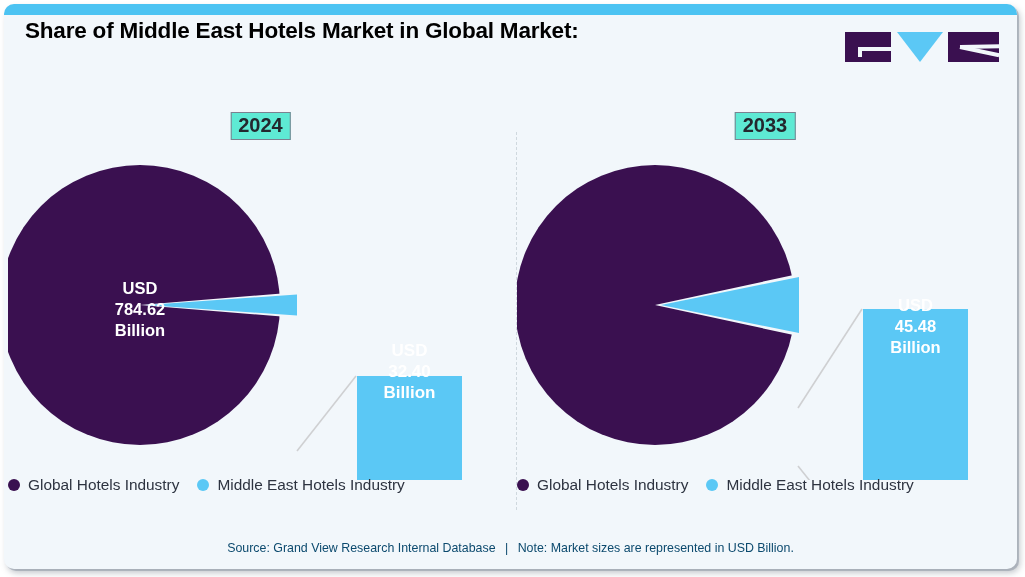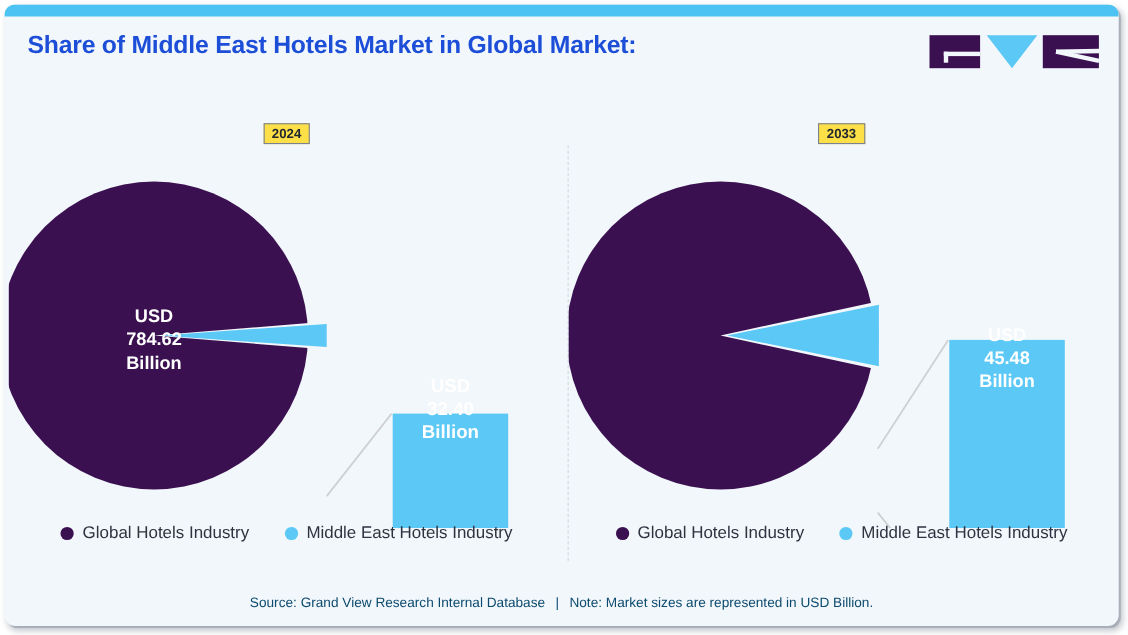--- a/index.html
+++ b/index.html
@@ -14,8 +14,8 @@
 
   .topbar{position:absolute;left:0;top:0;width:100%;height:11px;background:#4cc3f2;}
 
-  .title{position:absolute;left:21px;top:23px;width:640px;
-    color:#1d4ed8;font-size:22.5px;font-weight:bold;line-height:28px;
+  .title{position:absolute;left:21px;top:13px;width:640px;
+    color:#000000;font-size:22.5px;font-weight:bold;line-height:28px;
     letter-spacing:-0.2px;}
 
   

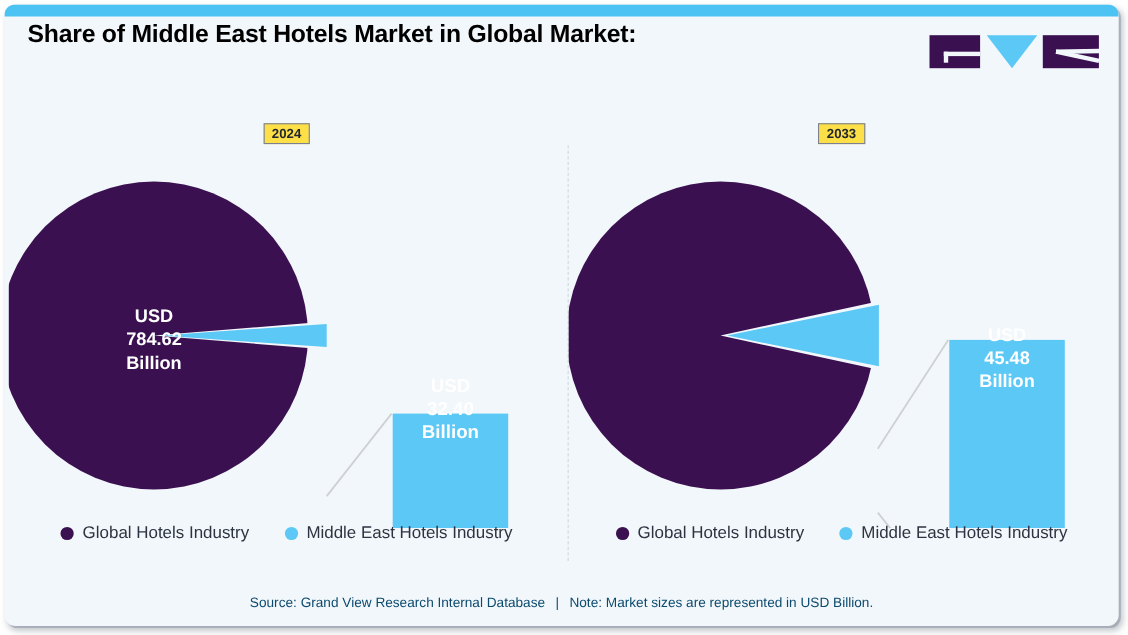--- a/index.html
+++ b/index.html
@@ -42,8 +42,8 @@
   .panel-right{left:513px;width:496px;}
 
   .yearbadge{position:absolute;top:8px;left:50%;transform:translateX(-50%);
-    background:#fde047;border:1.6px solid #7b8190;color:#23272e;
-    font-size:12px;font-weight:bold;padding:1px 7px 2px 7px;}
+    background:#5eead4;border:1.6px solid #7b8190;color:#23272e;
+    font-size:20px;font-weight:bold;padding:1px 7px 2px 7px;}
 
   .divider{position:absolute;left:512px;top:128px;width:0;height:378px;
     border-left:1.5px dashed #cfd8de;}

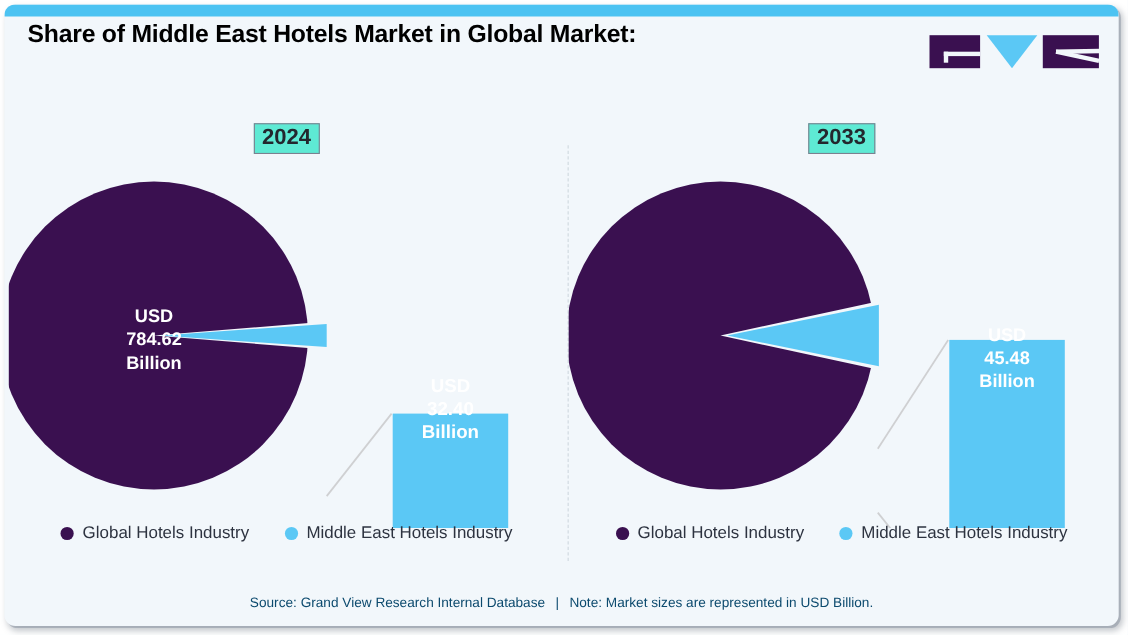--- a/index.html
+++ b/index.html
@@ -51,7 +51,7 @@
   .plot{position:absolute;top:56px;left:0;width:100%;height:320px;}
 
   .legend{position:absolute;bottom:30px;left:0;width:100%;
-    display:flex;justify-content:center;align-items:center;gap:32px;}
+    display:flex;align-items:center;gap:18px;}
   .lgitem{display:flex;align-items:center;gap:8px;}
   .dot{width:12px;height:12px;border-radius:50%;display:inline-block;}
   .dot-purple{background:#3a1050;}

